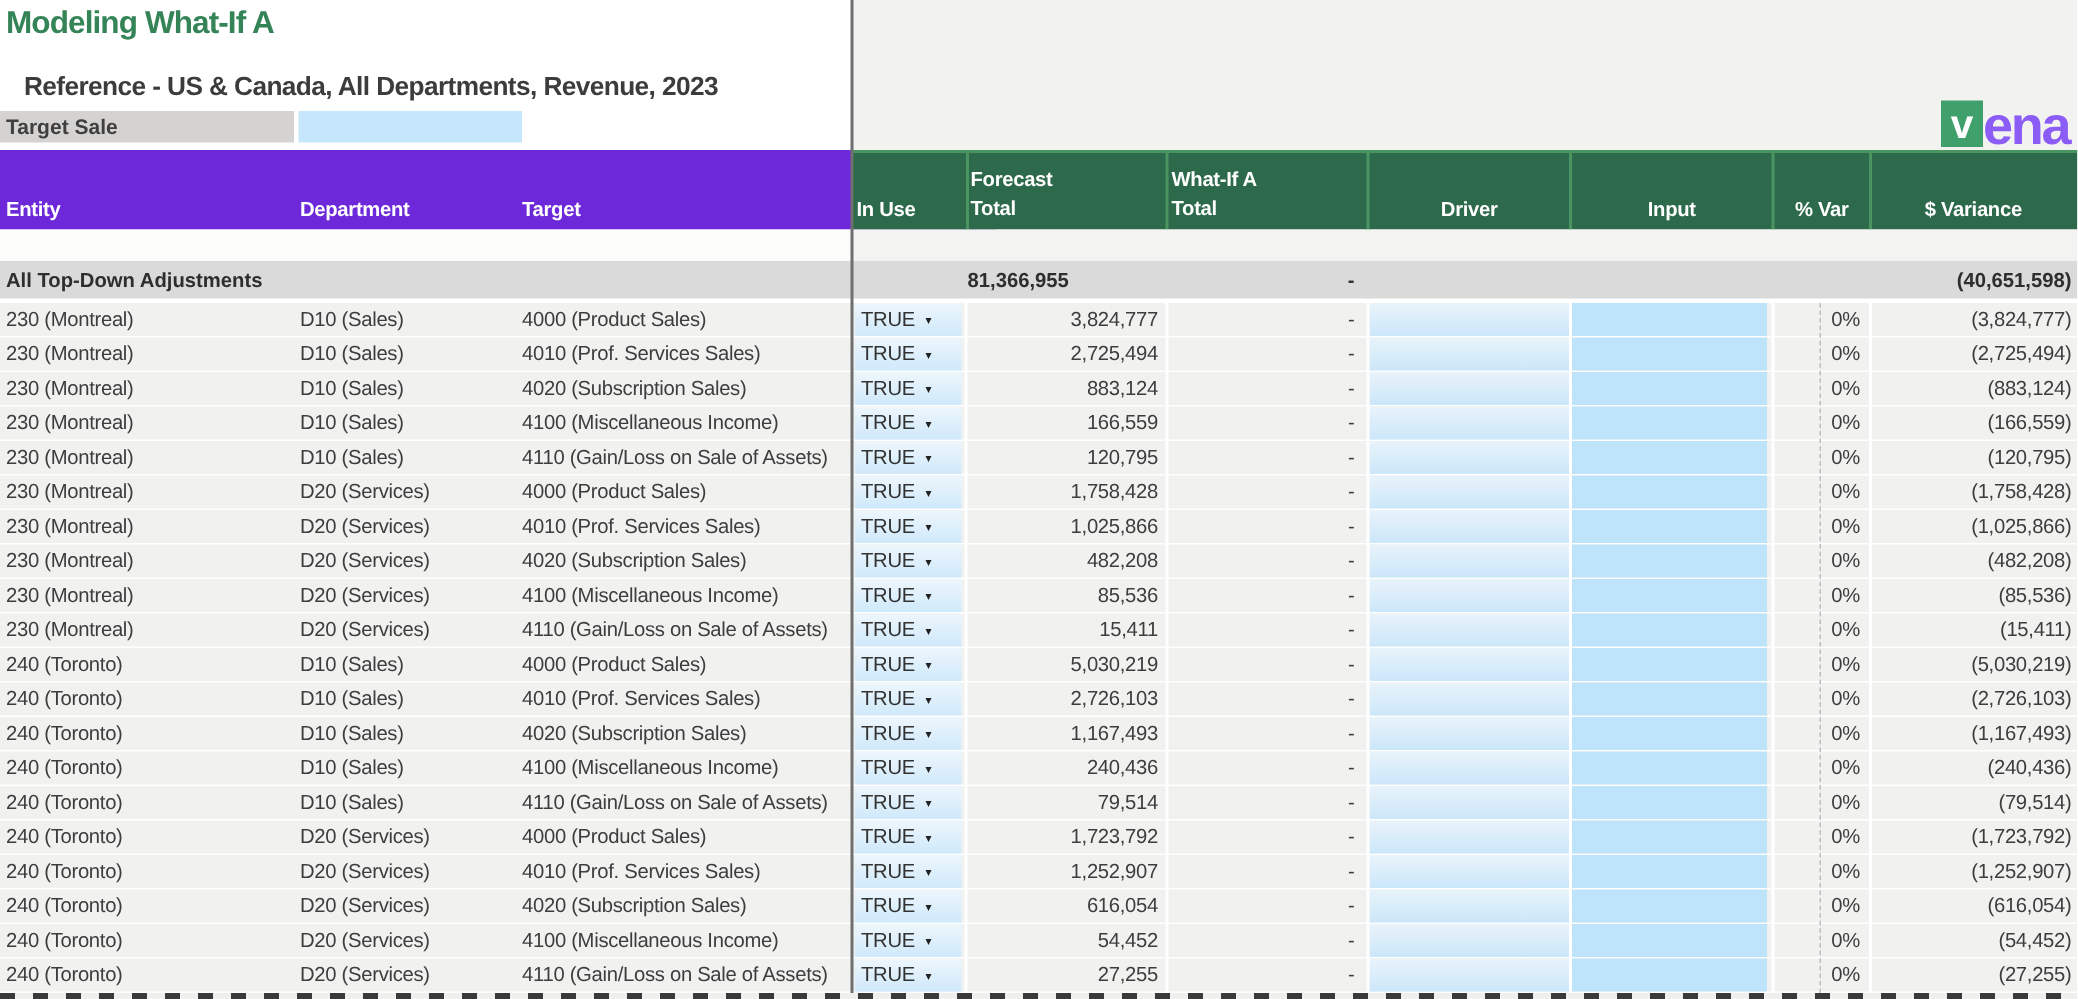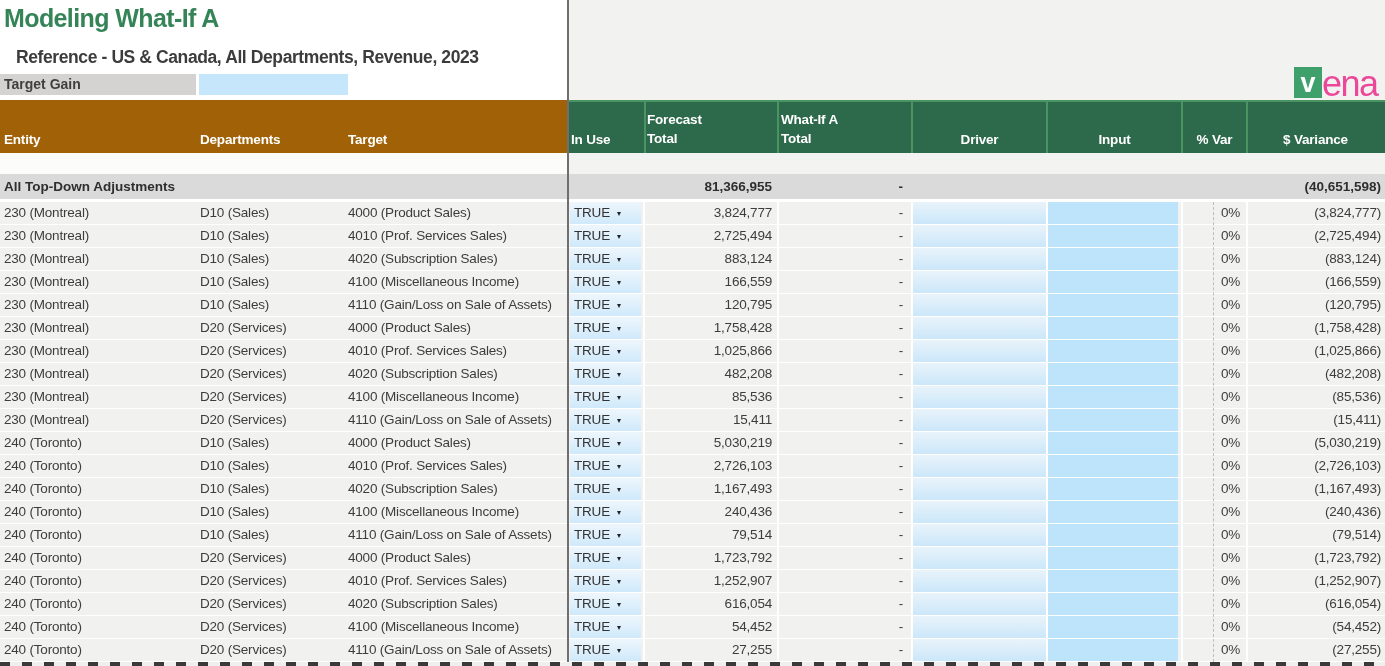--- a/index.html
+++ b/index.html
@@ -9,7 +9,7 @@
   }
   
   .top-right{position:absolute;left:568px;top:0;width:817px;height:100px;background:#f2f2f1;}
-  .title{position:absolute;left:4px;top:4px;font-size:25px;font-weight:bold;color:#348457;letter-spacing:-0.6px;white-space:nowrap;}
+  .title{position:absolute;left:4px;top:4px;font-size:21px;font-weight:bold;color:#348457;letter-spacing:-0.6px;white-space:nowrap;}
   .subtitle{position:absolute;left:16px;top:47px;font-size:17.5px;font-weight:bold;color:#3c3c3c;letter-spacing:-0.4px;white-space:nowrap;}
   .tv-label{position:absolute;left:0;top:74px;width:196px;height:21px;background:#d5d3d1;
     font-size:14px;font-weight:bold;color:#3f3f3f;line-height:21px;padding-left:4px;box-sizing:border-box;}

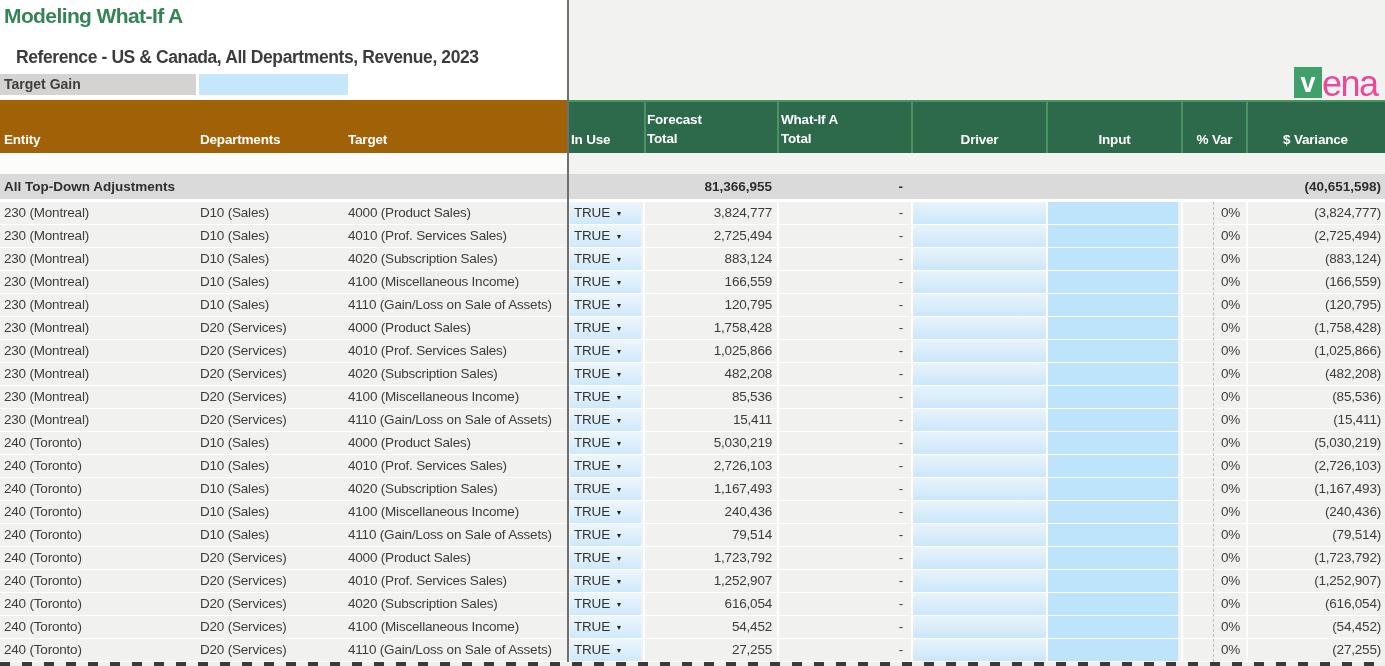--- a/index.html
+++ b/index.html
@@ -81,7 +81,7 @@
   <div class="title">Modeling What-If A</div>
   <div class="subtitle">Reference - US &amp; Canada, All Departments, Revenue, 2023</div>
 
-  <div class="tv-label">Target Gain</div>
+  <div class="tv-label">Target Sale</div>
   <input class="tv-input" type="text" value="" style="">
 
   <div class="logo">

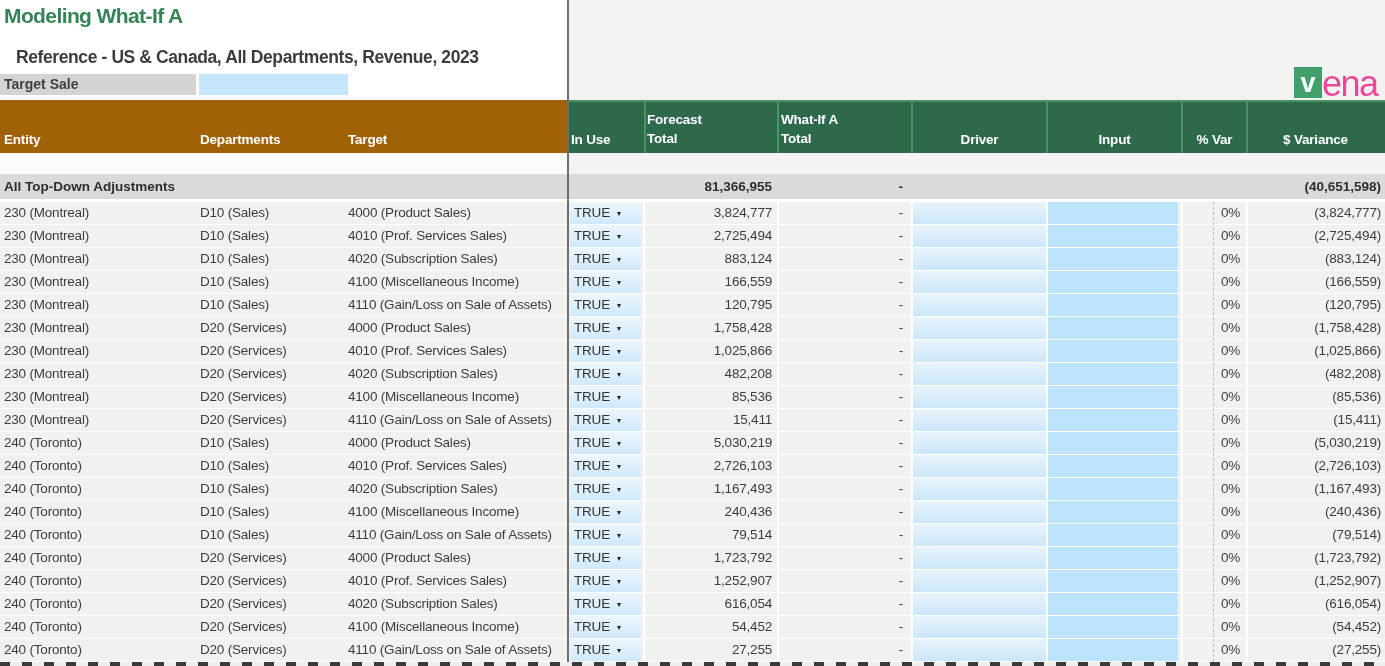--- a/index.html
+++ b/index.html
@@ -17,7 +17,7 @@
   .logo{position:absolute;left:1294px;top:66px;height:32px;display:flex;align-items:flex-end;}
   .logo-square{width:28px;height:31px;background:#3fa06c;color:#ffffff;font-size:27px;font-weight:bold;
     display:flex;align-items:flex-end;justify-content:center;line-height:29px;}
-  .logo-text{color:#ec4899;font-size:36px;font-weight:normal;line-height:29px;letter-spacing:-1.5px;}
+  .logo-text{color:#8b5cf6;font-size:36px;font-weight:bold;line-height:29px;letter-spacing:-1.5px;}
   
   .hdr-left{position:absolute;left:0;top:100px;width:664px;height:53px;background:#a16207;}
   .hdr-right{position:absolute;left:568px;top:100px;width:817px;height:53px;background:#2d6a4b;

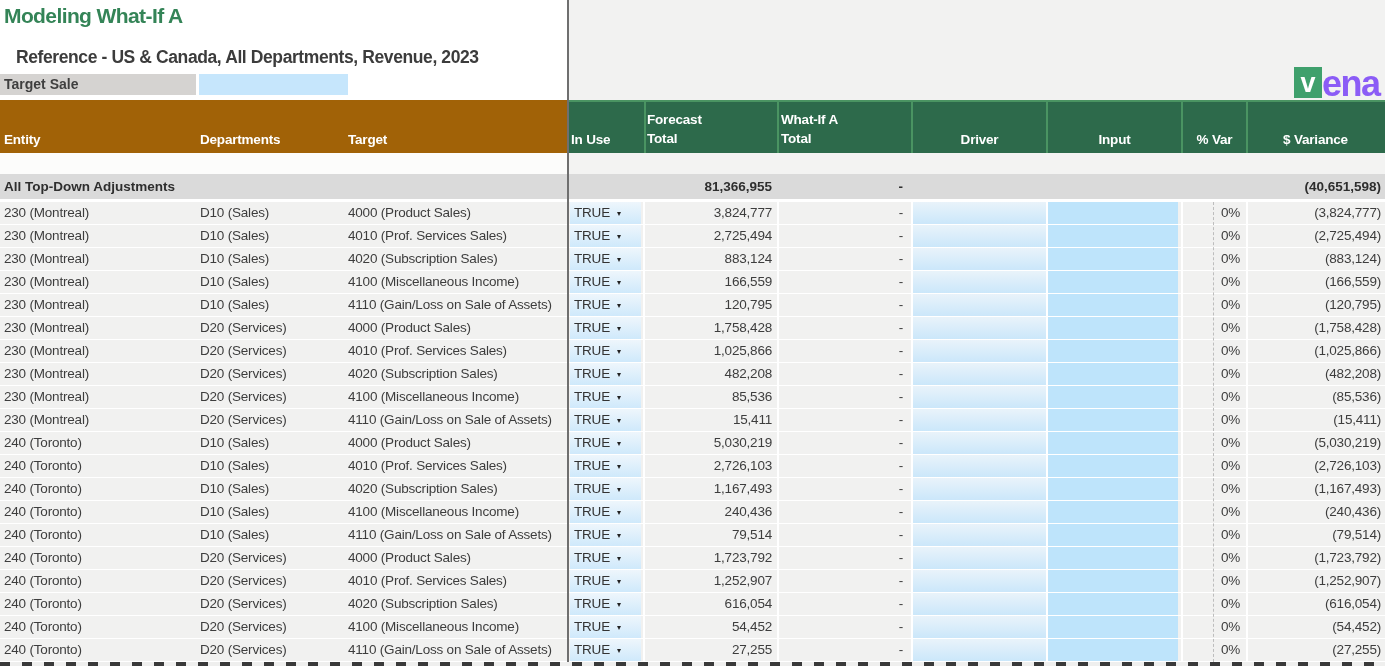--- a/index.html
+++ b/index.html
@@ -19,7 +19,7 @@
     display:flex;align-items:flex-end;justify-content:center;line-height:29px;}
   .logo-text{color:#8b5cf6;font-size:36px;font-weight:bold;line-height:29px;letter-spacing:-1.5px;}
   
-  .hdr-left{position:absolute;left:0;top:100px;width:664px;height:53px;background:#a16207;}
+  .hdr-left{position:absolute;left:0;top:100px;width:664px;height:53px;background:#6d28d9;}
   .hdr-right{position:absolute;left:568px;top:100px;width:817px;height:53px;background:#2d6a4b;
     border-top:2px solid #4a9462;box-sizing:border-box;}
   .hcell{position:absolute;bottom:6px;color:#ffffff;font-weight:bold;font-size:13.5px;letter-spacing:-0.2px;white-space:nowrap;}

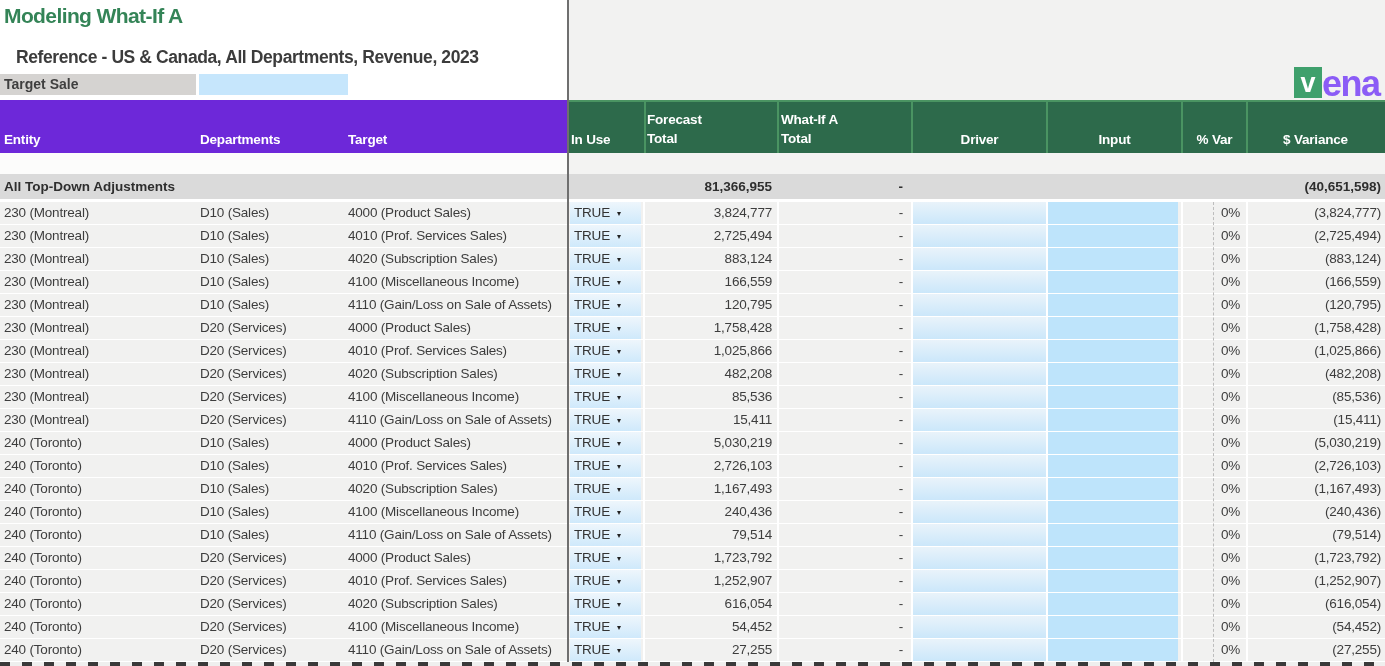--- a/index.html
+++ b/index.html
@@ -91,7 +91,7 @@
 
   <div class="hdr-left">
     <div class="hcell h-entity">Entity</div>
-    <div class="hcell h-dept">Departments</div>
+    <div class="hcell h-dept">Department</div>
     <div class="hcell h-acct">Target</div>
   </div>
   <div class="hdr-right">

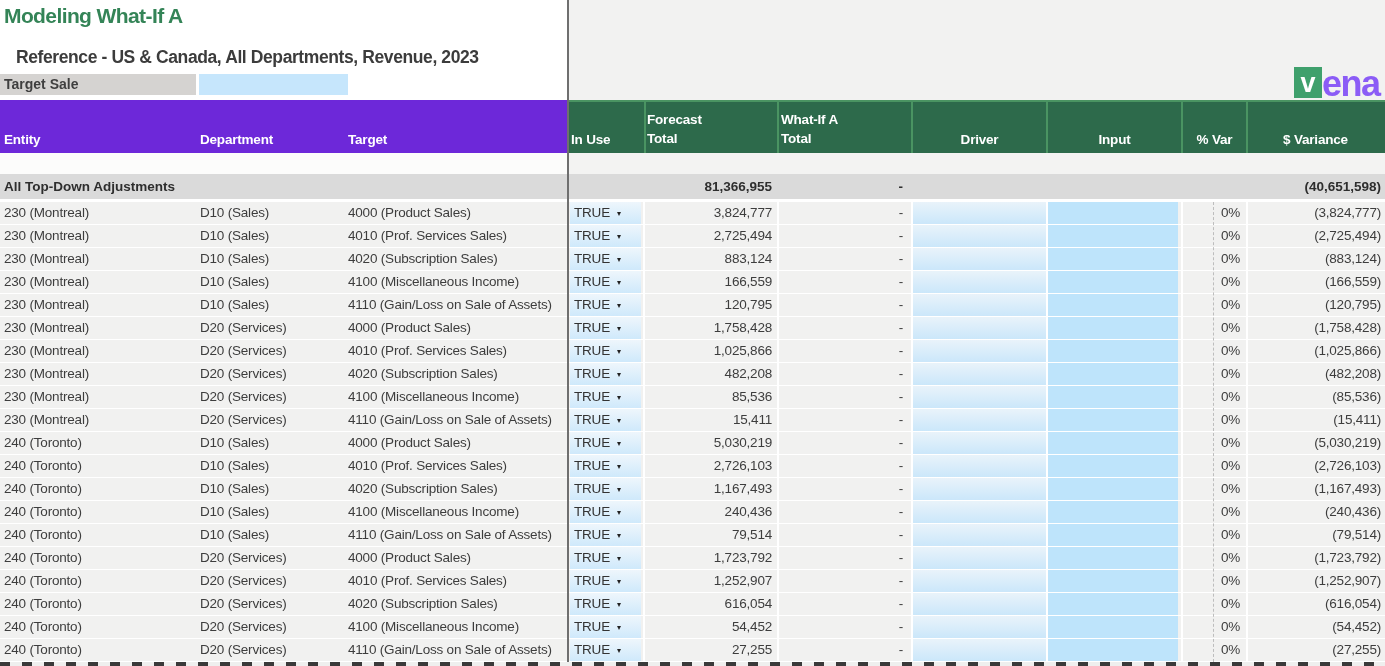--- a/index.html
+++ b/index.html
@@ -41,7 +41,7 @@
     font-size:13.5px;font-weight:bold;color:#2e2e2e;}
   .group-row .gcell{position:absolute;top:0;height:25px;line-height:25px;white-space:nowrap;box-sizing:border-box;}
   .g-label{left:4px;}
-  .g-forecast{left:645px;width:132px;text-align:right;padding-right:5px;}
+  .g-forecast{left:645px;width:132px;text-align:left;padding-right:5px;}
   .g-whatif{left:779px;width:132px;text-align:right;padding-right:8px;}
   .g-var{left:1248px;width:137px;text-align:right;padding-right:4px;}
   

